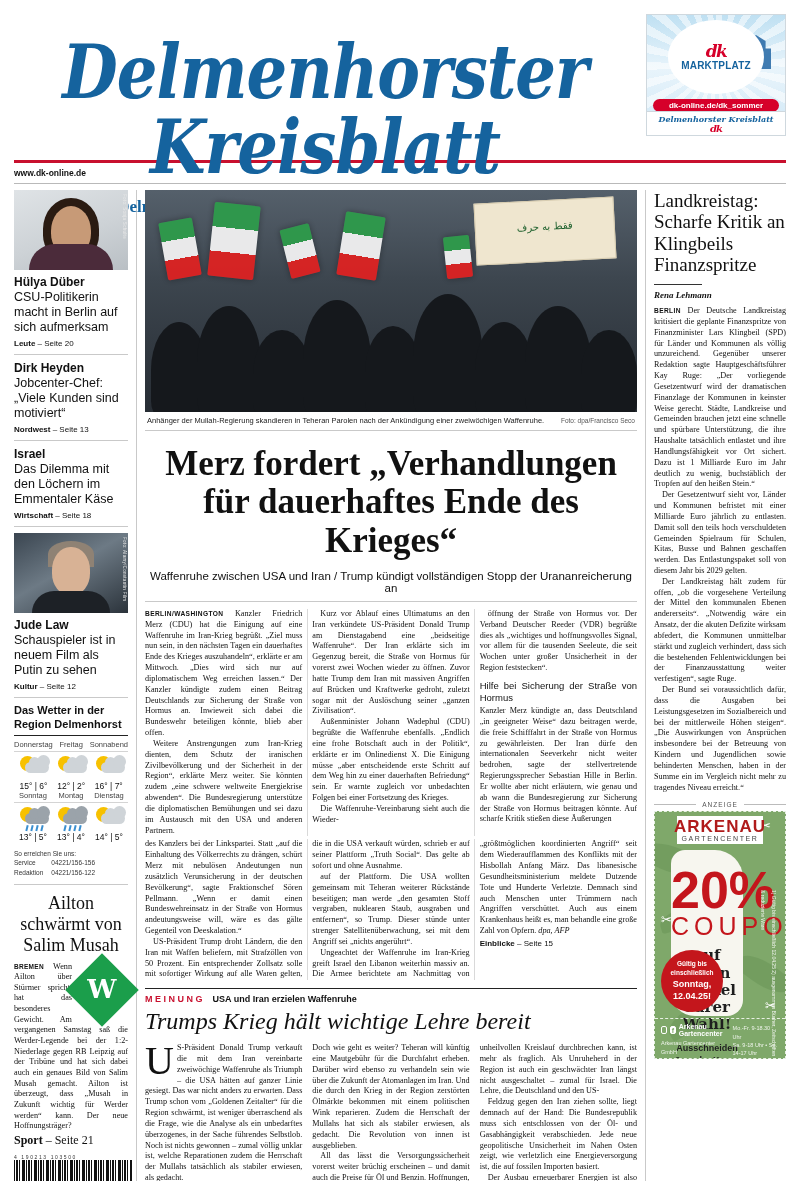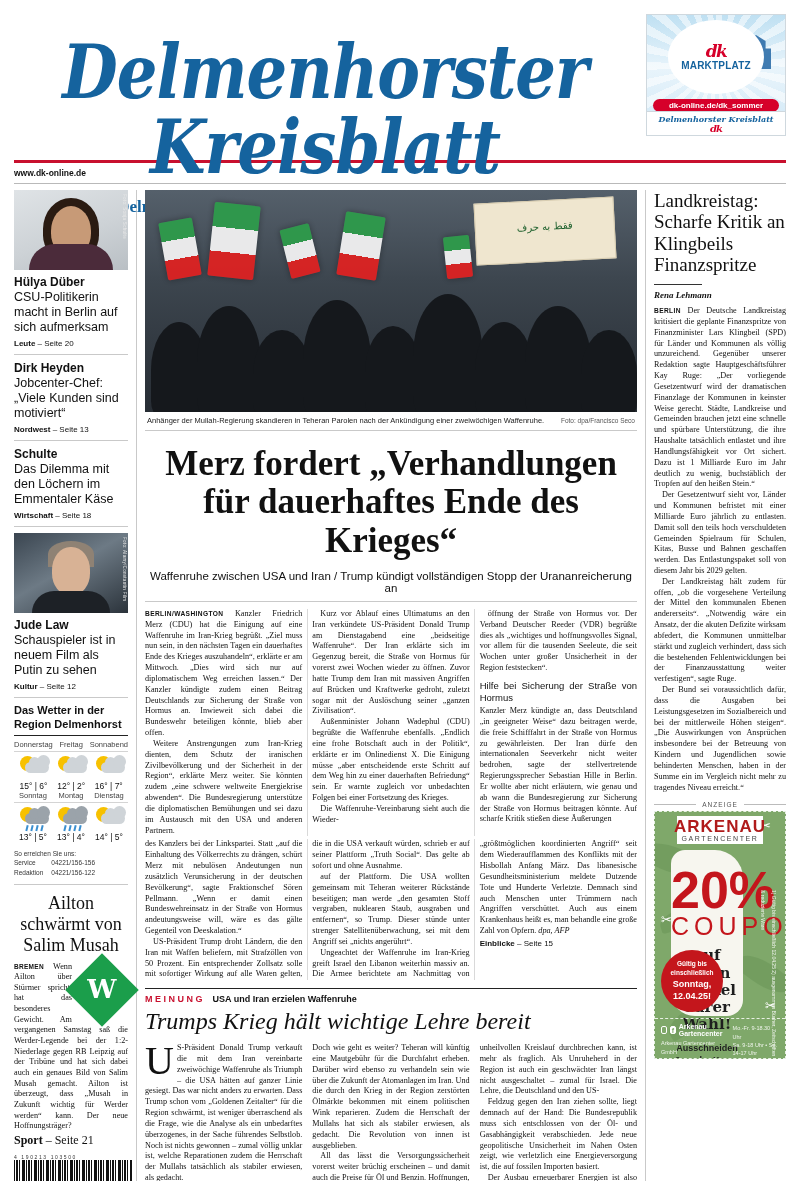--- a/index.html
+++ b/index.html
@@ -402,7 +402,7 @@
       </div>
 
       <div class="teaser">
-        <div class="t-name">Schulte</div>
+        <div class="t-name">Israel</div>
         <div class="t-desc">Das Dilemma mit den Löchern im Emmentaler Käse</div>
         <div class="t-ref">
           <b>Wirtschaft</b>

